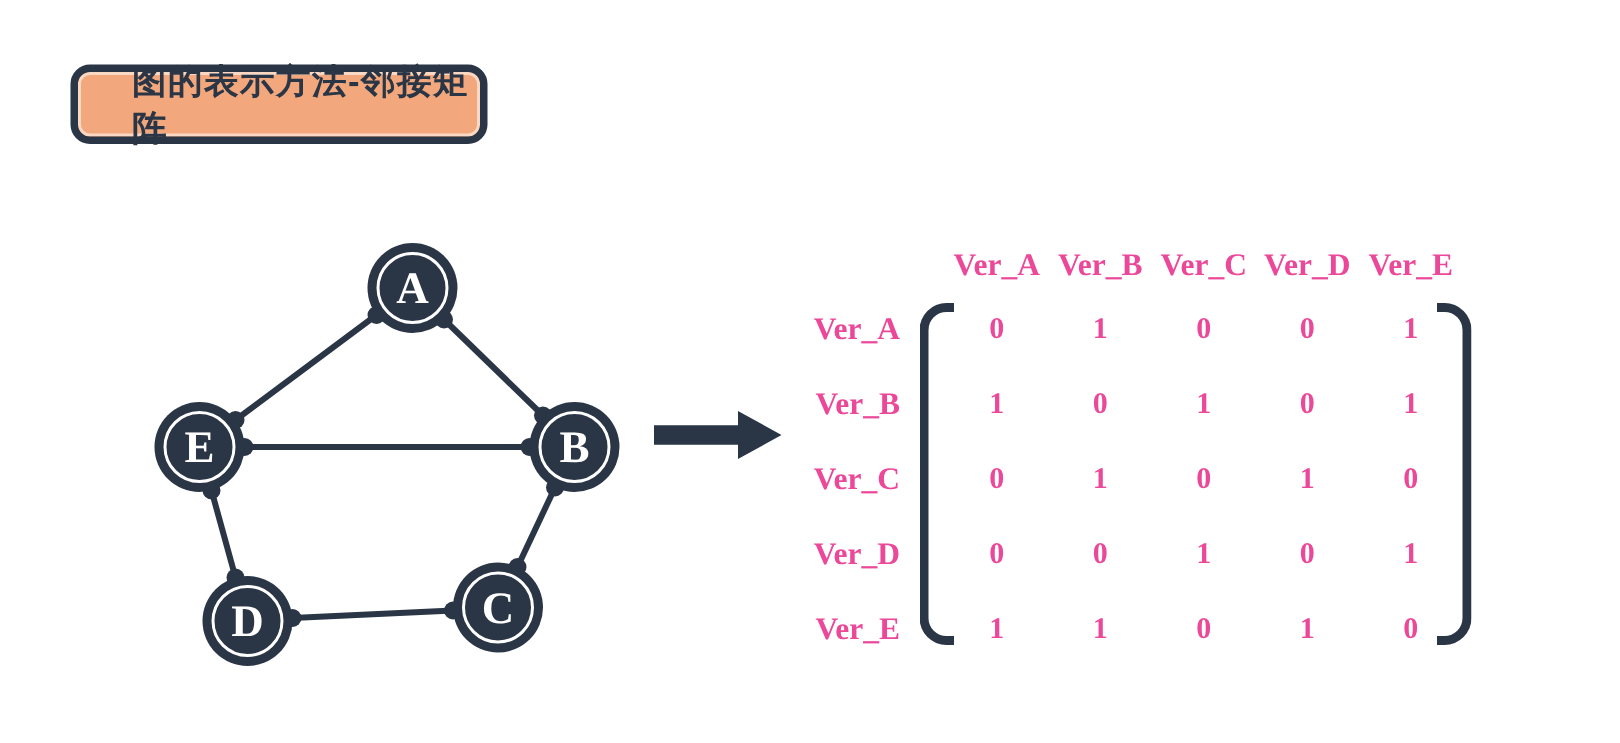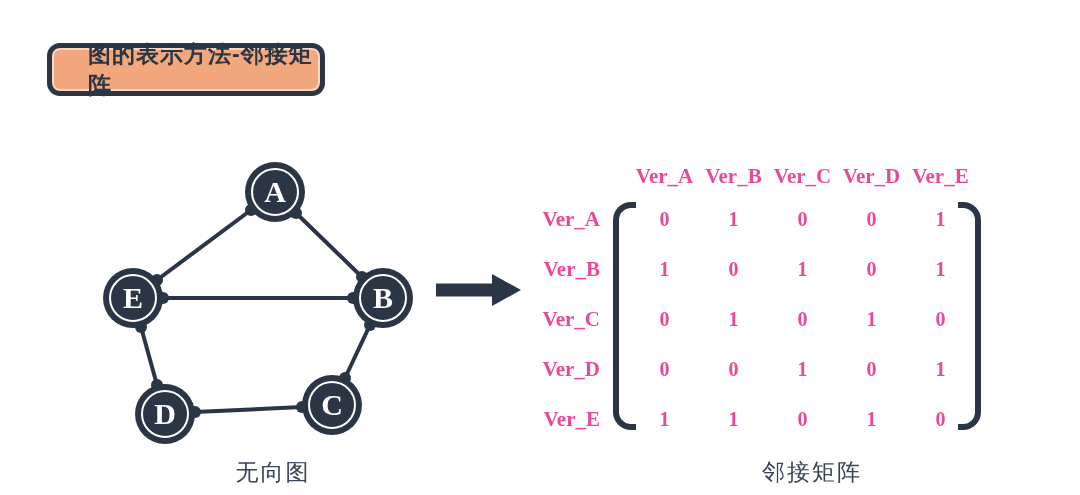--- a/index.html
+++ b/index.html
@@ -219,7 +219,6 @@
   <div class="bracket bracket-left"></div>
   <div class="bracket bracket-right"></div>
 
-  <div class="caption caption-graph">无向图</div>
   <div class="caption caption-matrix">邻接矩阵</div>
 
 </div>

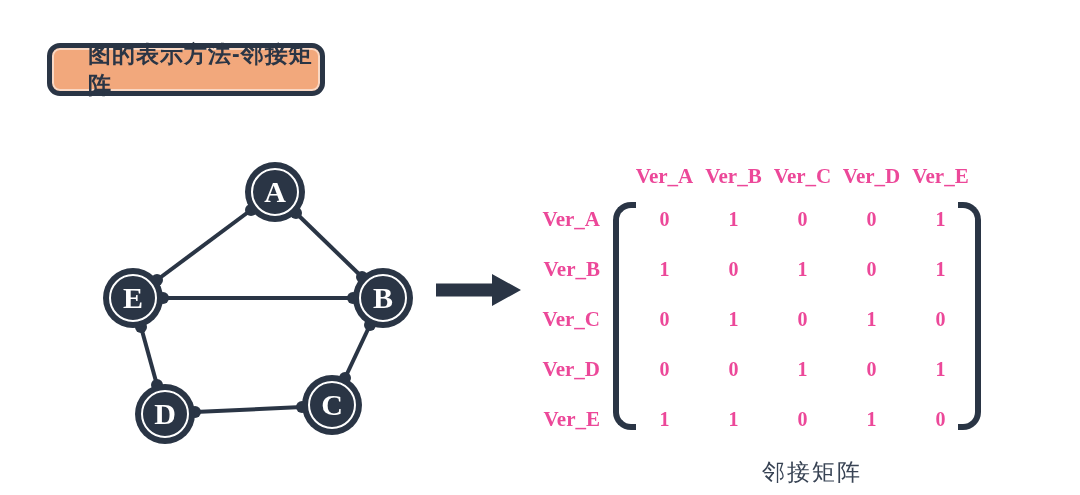--- a/index.html
+++ b/index.html
@@ -219,7 +219,6 @@
   <div class="bracket bracket-left"></div>
   <div class="bracket bracket-right"></div>
 
-  <div class="caption caption-matrix">邻接矩阵</div>
 
 </div>
 

